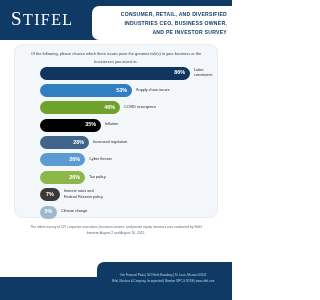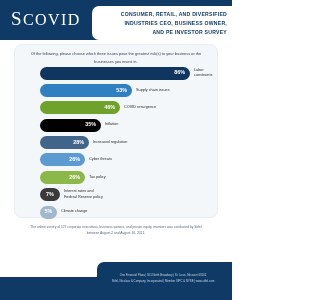--- a/index.html
+++ b/index.html
@@ -143,7 +143,7 @@
 
   <div class="header">
     <div class="brand">
-      <span class="brand-first">S</span><span>COVID</span>
+      <span class="brand-first">S</span><span>TIFEL</span>
     </div>
     <div class="title-plate">
       <p class="ttl">CONSUMER, RETAIL, AND DIVERSIFIED</p>

